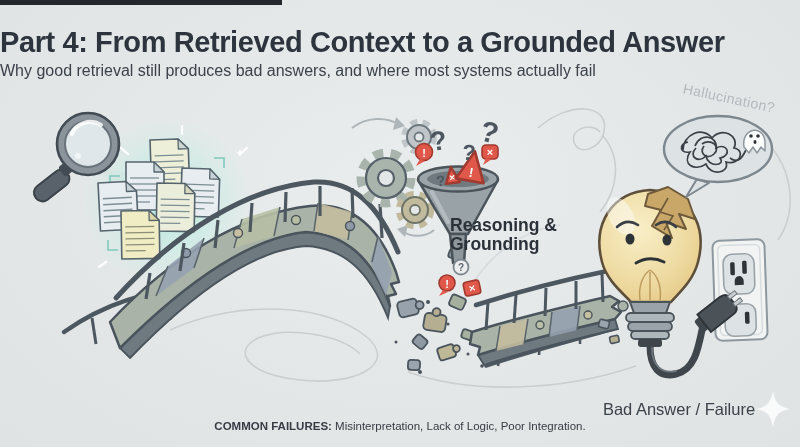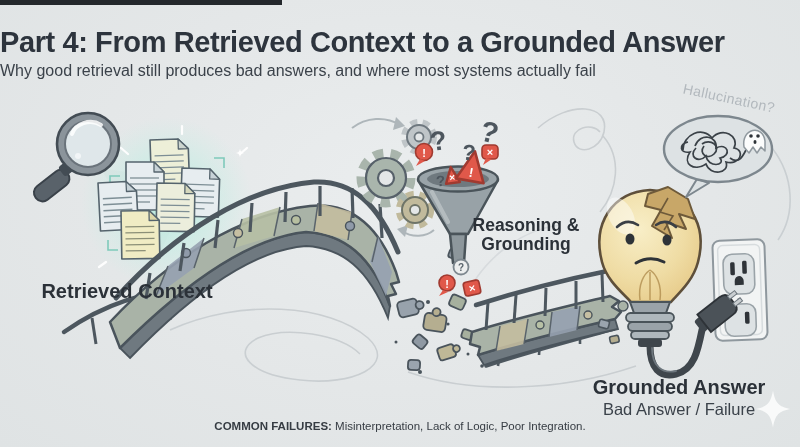--- a/index.html
+++ b/index.html
@@ -11,7 +11,7 @@
   .txt{position:absolute;color:#2e353c;}
   .title{left:0;right:0;top:26px;text-align:left;font-size:29px;font-weight:700;letter-spacing:-0.4px;color:#2d343d;}
   .subtitle{left:0;right:0;top:62px;text-align:left;font-size:16px;font-weight:400;color:#3b424a;}
-  .stage-label{font-weight:700;font-size:20px;text-align:center;color:#2b3138;}
+  .stage-label{font-weight:700;font-size:20px;color:#2b3138;}
   .stage-sub{font-weight:400;font-size:16.5px;text-align:center;color:#3b424a;}
   .lbl-retrieval{left:32px;top:280px;width:190px;}
   .sub-retrieval{left:32px;top:303px;width:190px;}

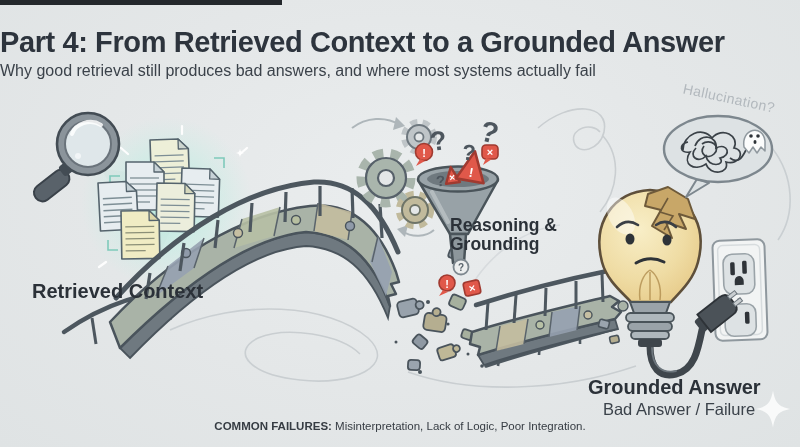--- a/index.html
+++ b/index.html
@@ -423,7 +423,6 @@
   <div class="txt title">Part 4: From Retrieved Context to a Grounded Answer</div>
   <div class="txt subtitle">Why good retrieval still produces bad answers, and where most systems actually fail</div>
 
-  <div class="txt stage-label lbl-retrieval">Retrieved Context</div>
 
   <div class="txt stage-label lbl-reasoning">
     <div>Reasoning &amp;</div>

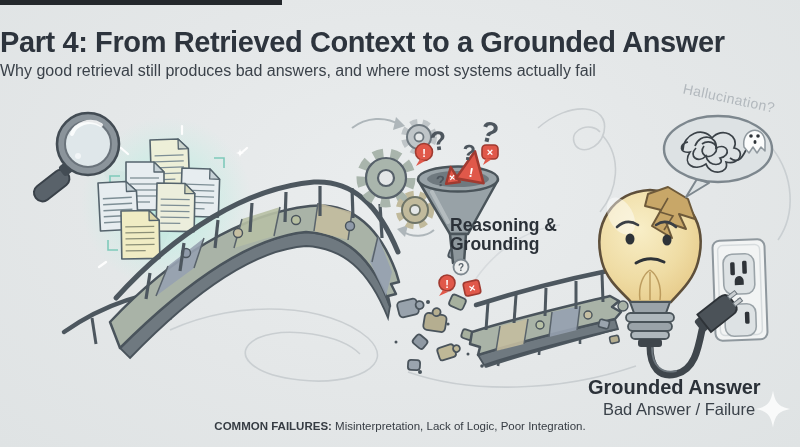--- a/index.html
+++ b/index.html
@@ -429,7 +429,6 @@
     <div>Grounding</div>
   </div>
 
-  <div class="txt stage-label lbl-answer">Grounded Answer</div>
   <div class="txt stage-sub sub-answer">Bad Answer / Failure</div>
 
   <div class="txt lbl-halluc">Hallucination?</div>

